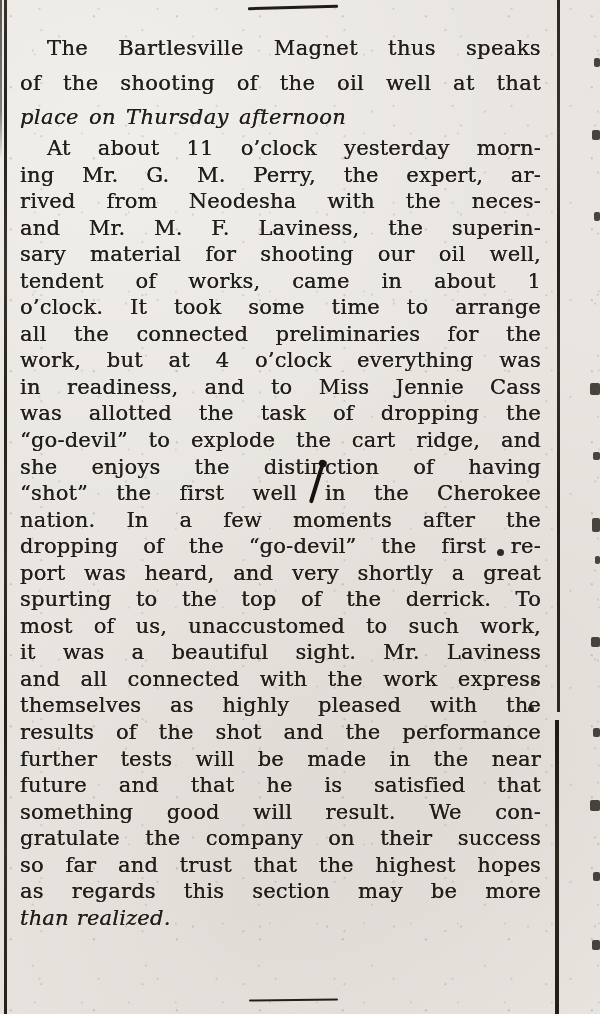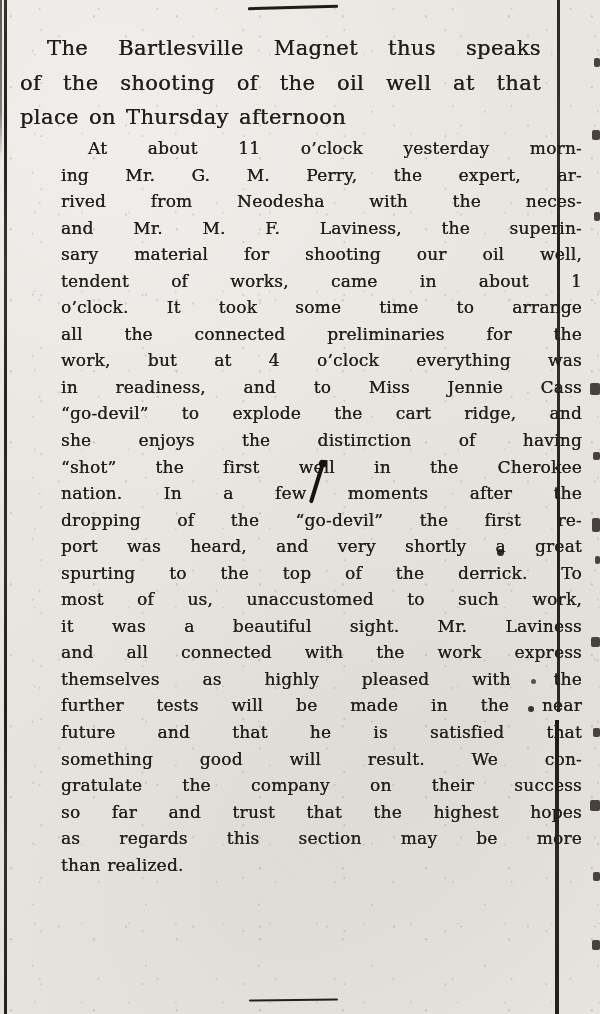--- a/index.html
+++ b/index.html
@@ -83,7 +83,7 @@
     text-shadow: 0 0 0.6px rgba(33,30,25,0.75), 0.3px 0.3px 0 rgba(33,30,25,0.4);
   }
   .para .line:first-child { text-indent: 27px; }
-  .para .line:last-child { text-align-last: left; -moz-text-align-last: left; }
+  .para .line:last-child { text-align-last: left; font-style: italic; -moz-text-align-last: left; }
   
   .ink-slash {
     position: absolute; left: 315px; top: 461px; width: 4px; height: 43px;

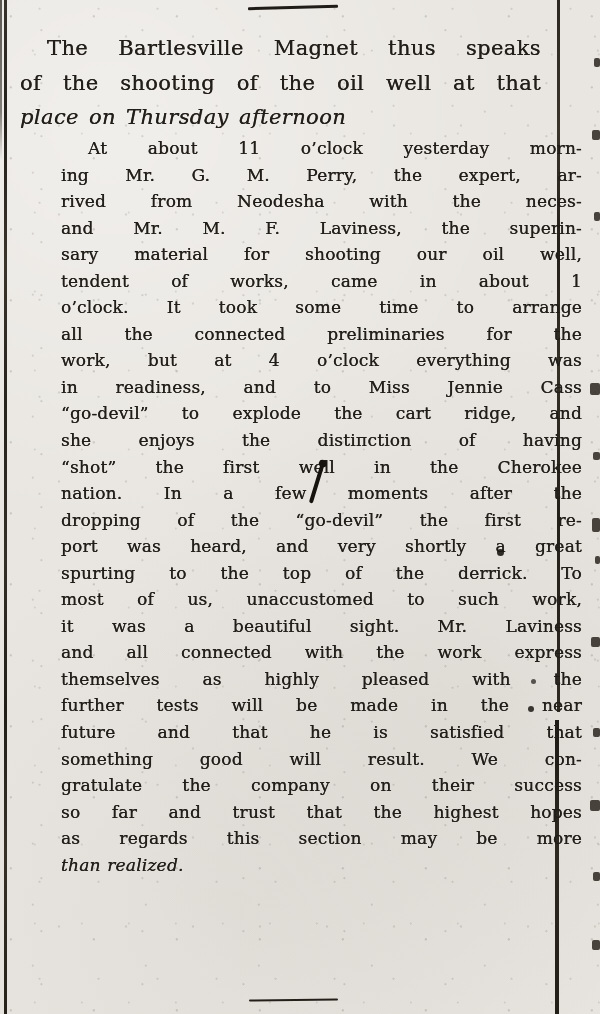--- a/index.html
+++ b/index.html
@@ -69,11 +69,10 @@
   }
   .para-body {
     top: 135px;
-    font-size: 17px;
+    font-size: 21px;
     line-height: 26.55px;
     letter-spacing: 0.2px;
     word-spacing: 1px;
-    margin-left: 41px;
   }
   .line {
     text-align: justify;

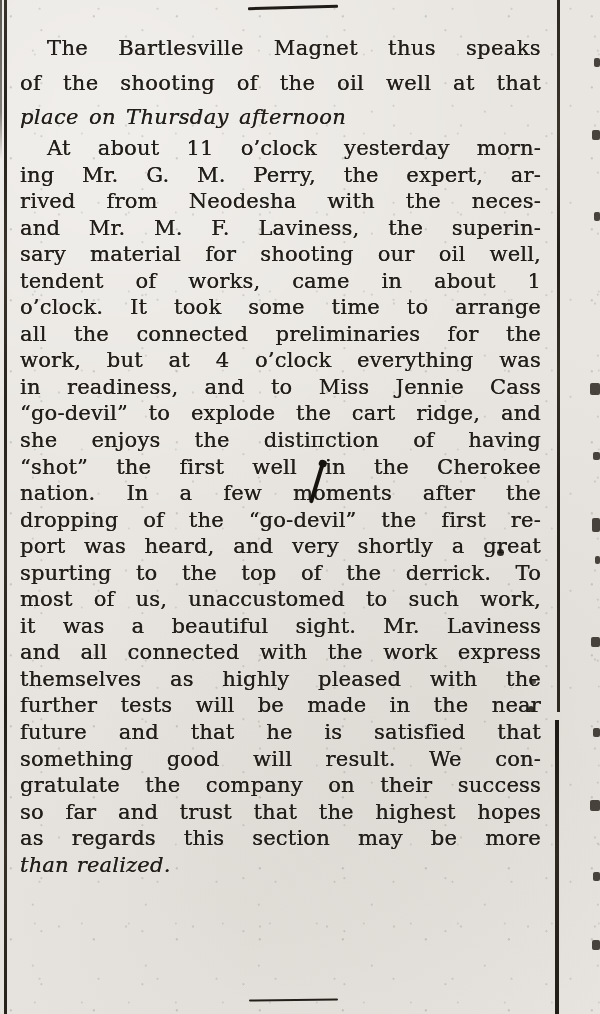--- a/index.html
+++ b/index.html
@@ -140,6 +140,7 @@
       <div class="line">all the connected preliminaries for the</div>
       <div class="line">work, but at 4 o’clock everything was</div>
       <div class="line">in readiness, and to Miss Jennie Cass</div>
+      <div class="line">was allotted the task of dropping the</div>
       <div class="line">“go-devil” to explode the cart ridge, and</div>
       <div class="line">she enjoys the distiпction of having</div>
       <div class="line">“shot” the first well in the Cherokee</div>

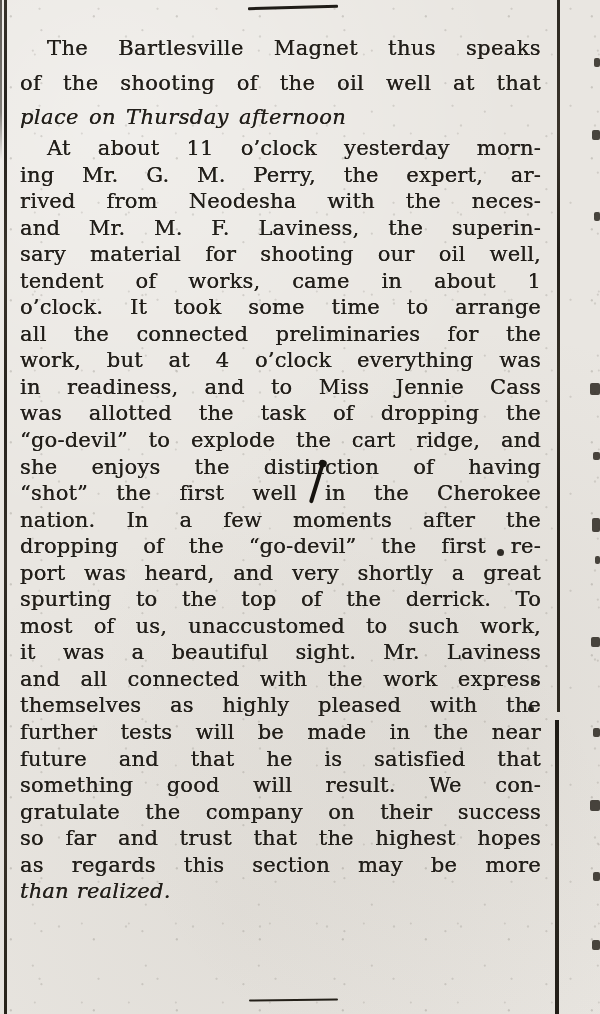--- a/index.html
+++ b/index.html
@@ -152,6 +152,7 @@
       <div class="line">it was a beautiful sight. Mr. Laviness</div>
       <div class="line">and all connected with the work express</div>
       <div class="line">themselves as highly pleased with the</div>
+      <div class="line">results of the shot and the performance</div>
       <div class="line">further tests will be made in the near</div>
       <div class="line">future and that he is satisfied that</div>
       <div class="line">something good will result. We con-</div>

